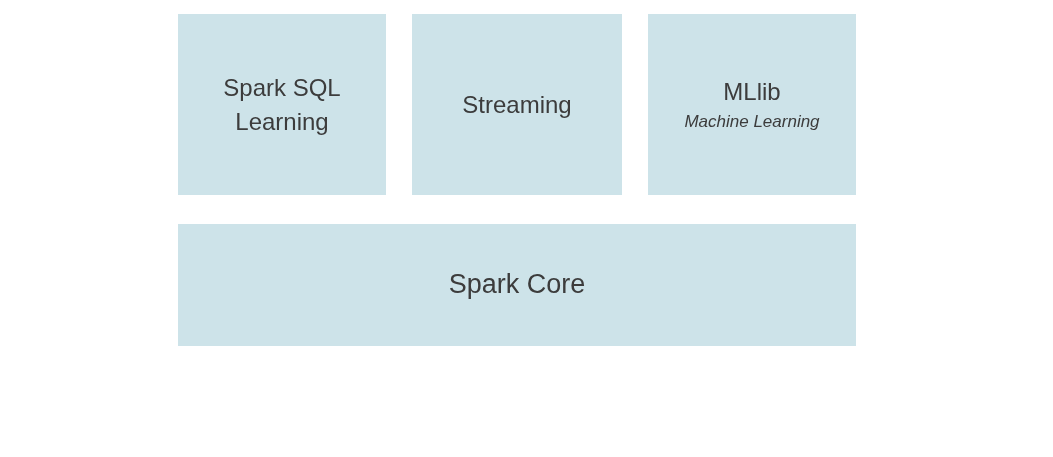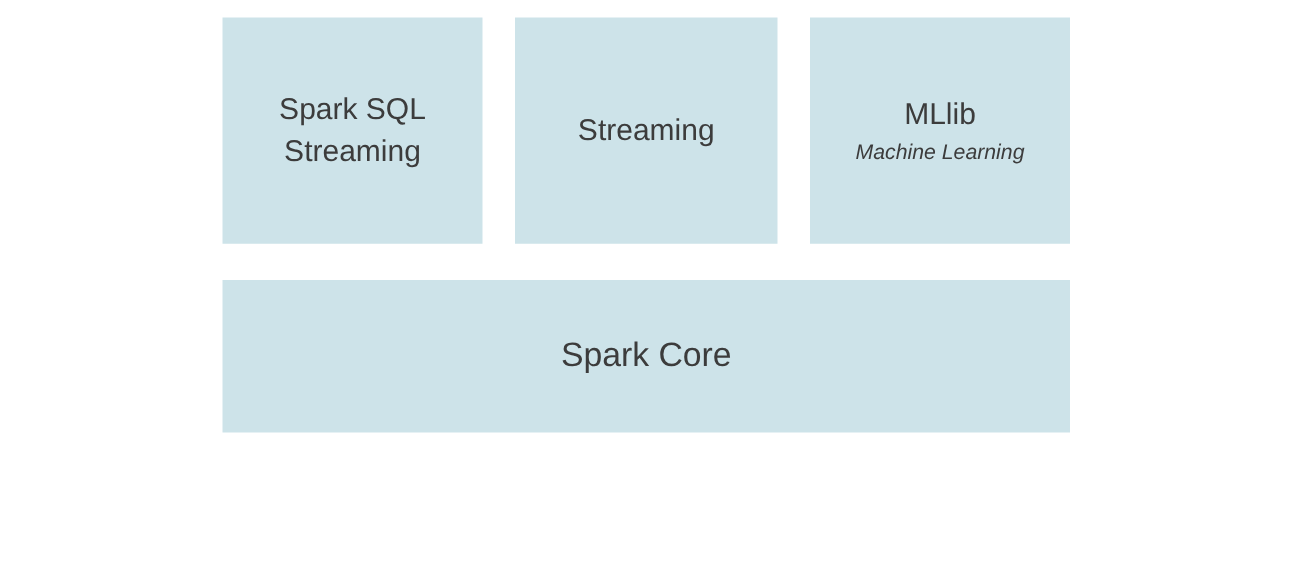--- a/index.html
+++ b/index.html
@@ -57,7 +57,7 @@
 
   <div class="box box-spark-sql">
     <div class="box-title">Spark SQL
-Streaming</div>
+Learning</div>
   </div>
 
   <div class="box box-streaming">

